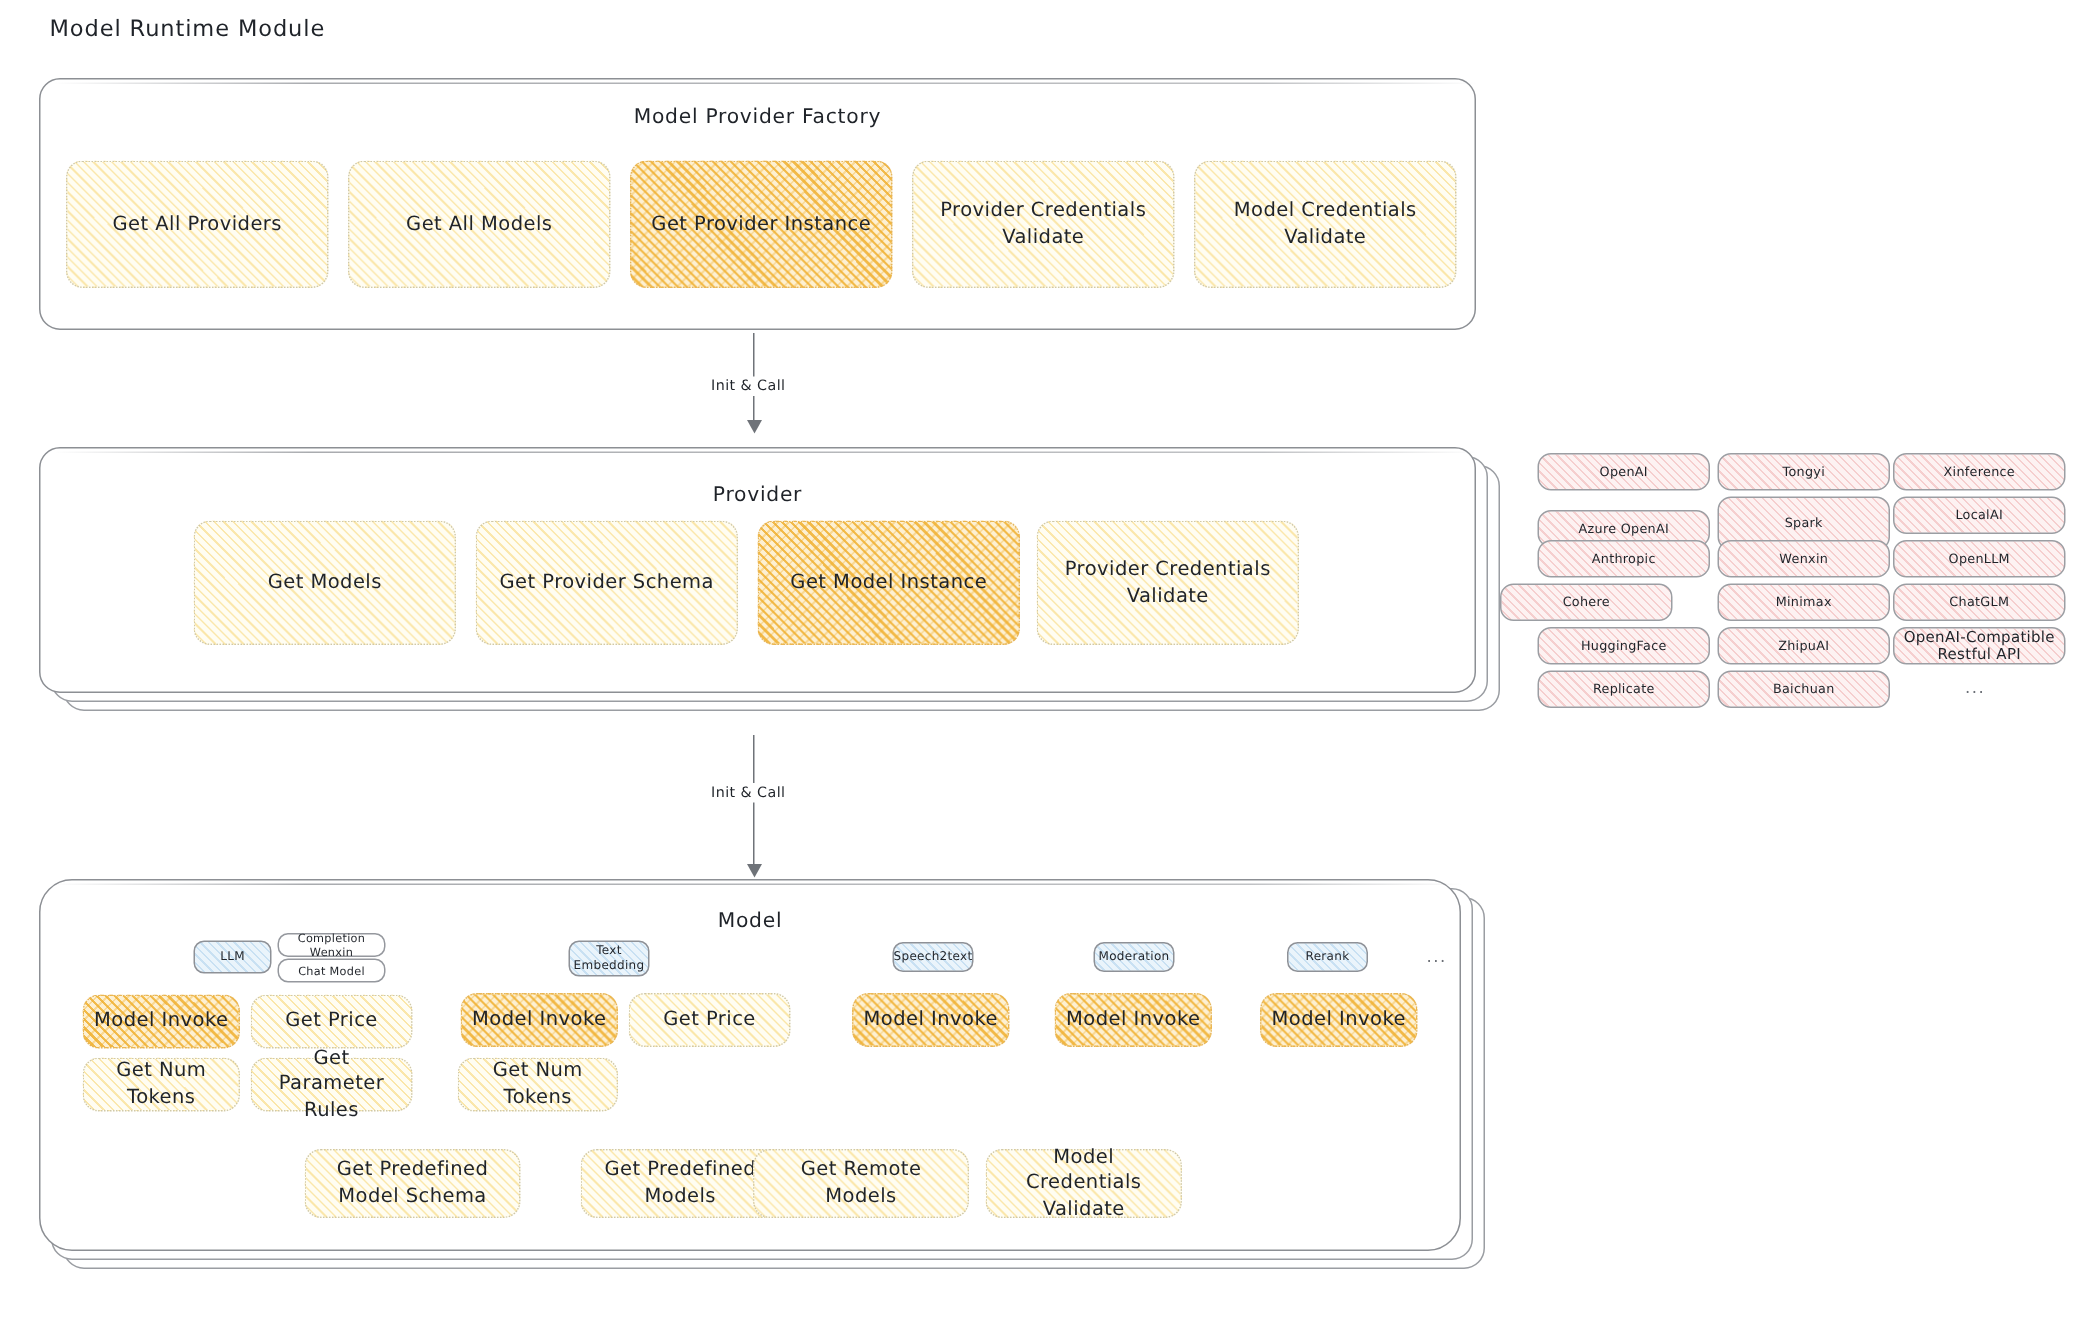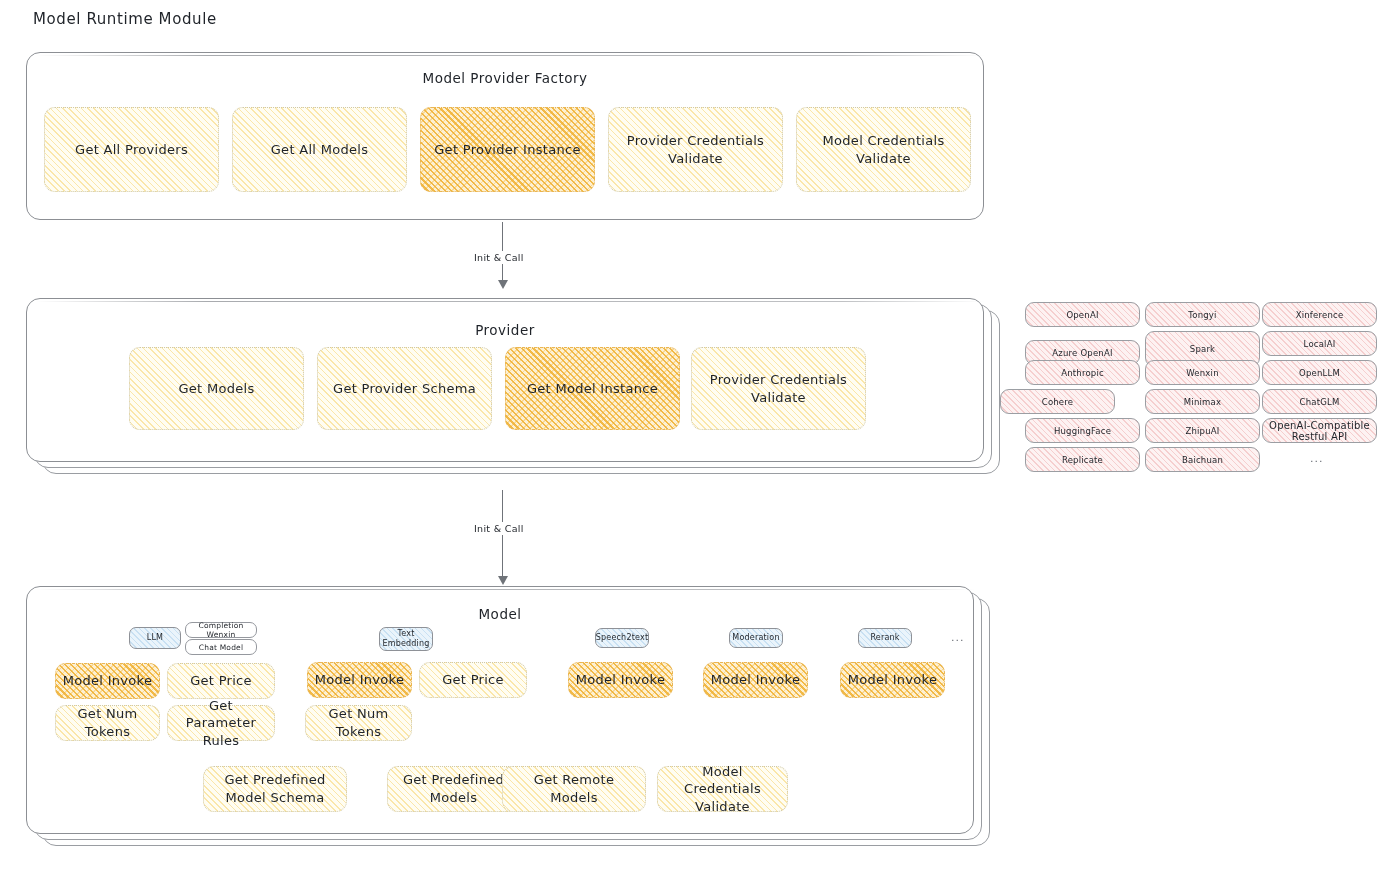--- a/index.html
+++ b/index.html
@@ -167,7 +167,7 @@
 
 <div class="stack-layer" style="left:42px;top:598px;width:948px;height:248px;"></div>
 <div class="stack-layer" style="left:34px;top:592px;width:948px;height:248px;"></div>
-<div class="card shadowline" style="left:26px;top:586px;width:948px;height:248px;">
+<div class="card shadowline" style="left:26px;top:586px;width:948px;height:248px;border-radius:22px;">
   <div class="grp-title hand" style="top:19px;">Model</div>
 </div>
 

